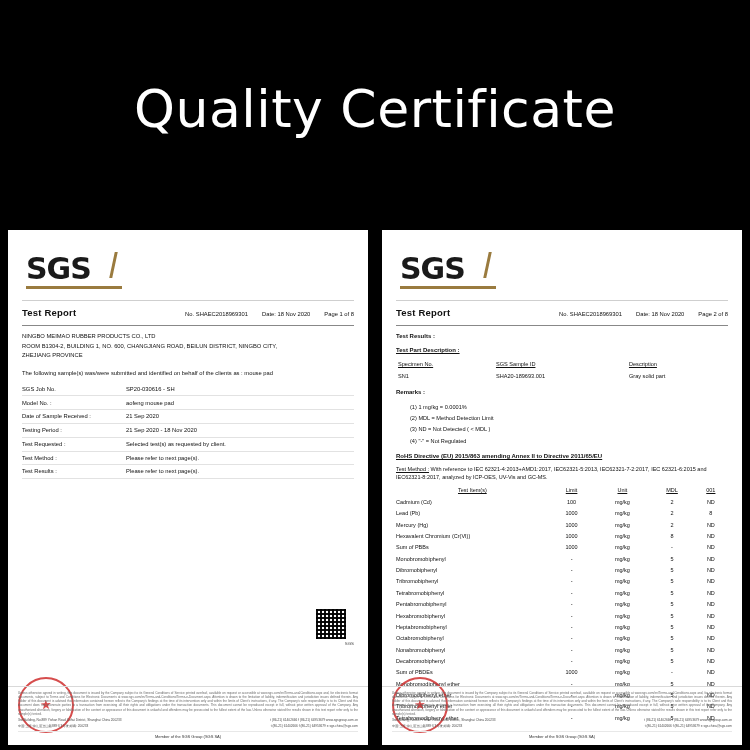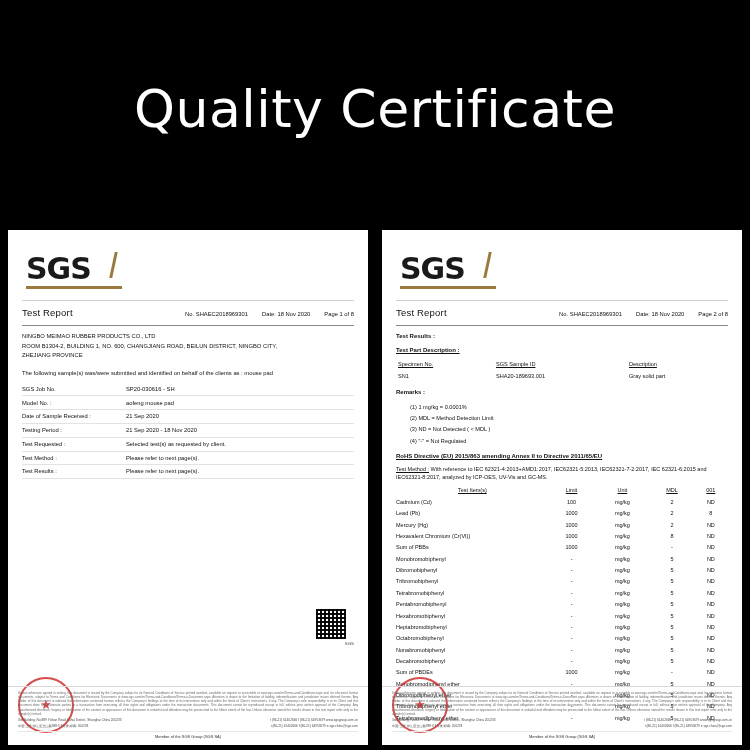--- a/index.html
+++ b/index.html
@@ -54,7 +54,7 @@
     display:flex; align-items:baseline; justify-content:space-between;
     font-size:6px; margin-bottom:4px;
   }
-  .report-title { font-size:9.5px; font-weight:normal; letter-spacing:0.2px; }
+  .report-title { font-size:9.5px; font-weight:bold; letter-spacing:0.2px; }
   .head-meta { display:flex; gap:14px; font-size:5.8px; }
 
   .addr { font-size:5.8px; line-height:1.7; margin:6px 0 8px 0; }

